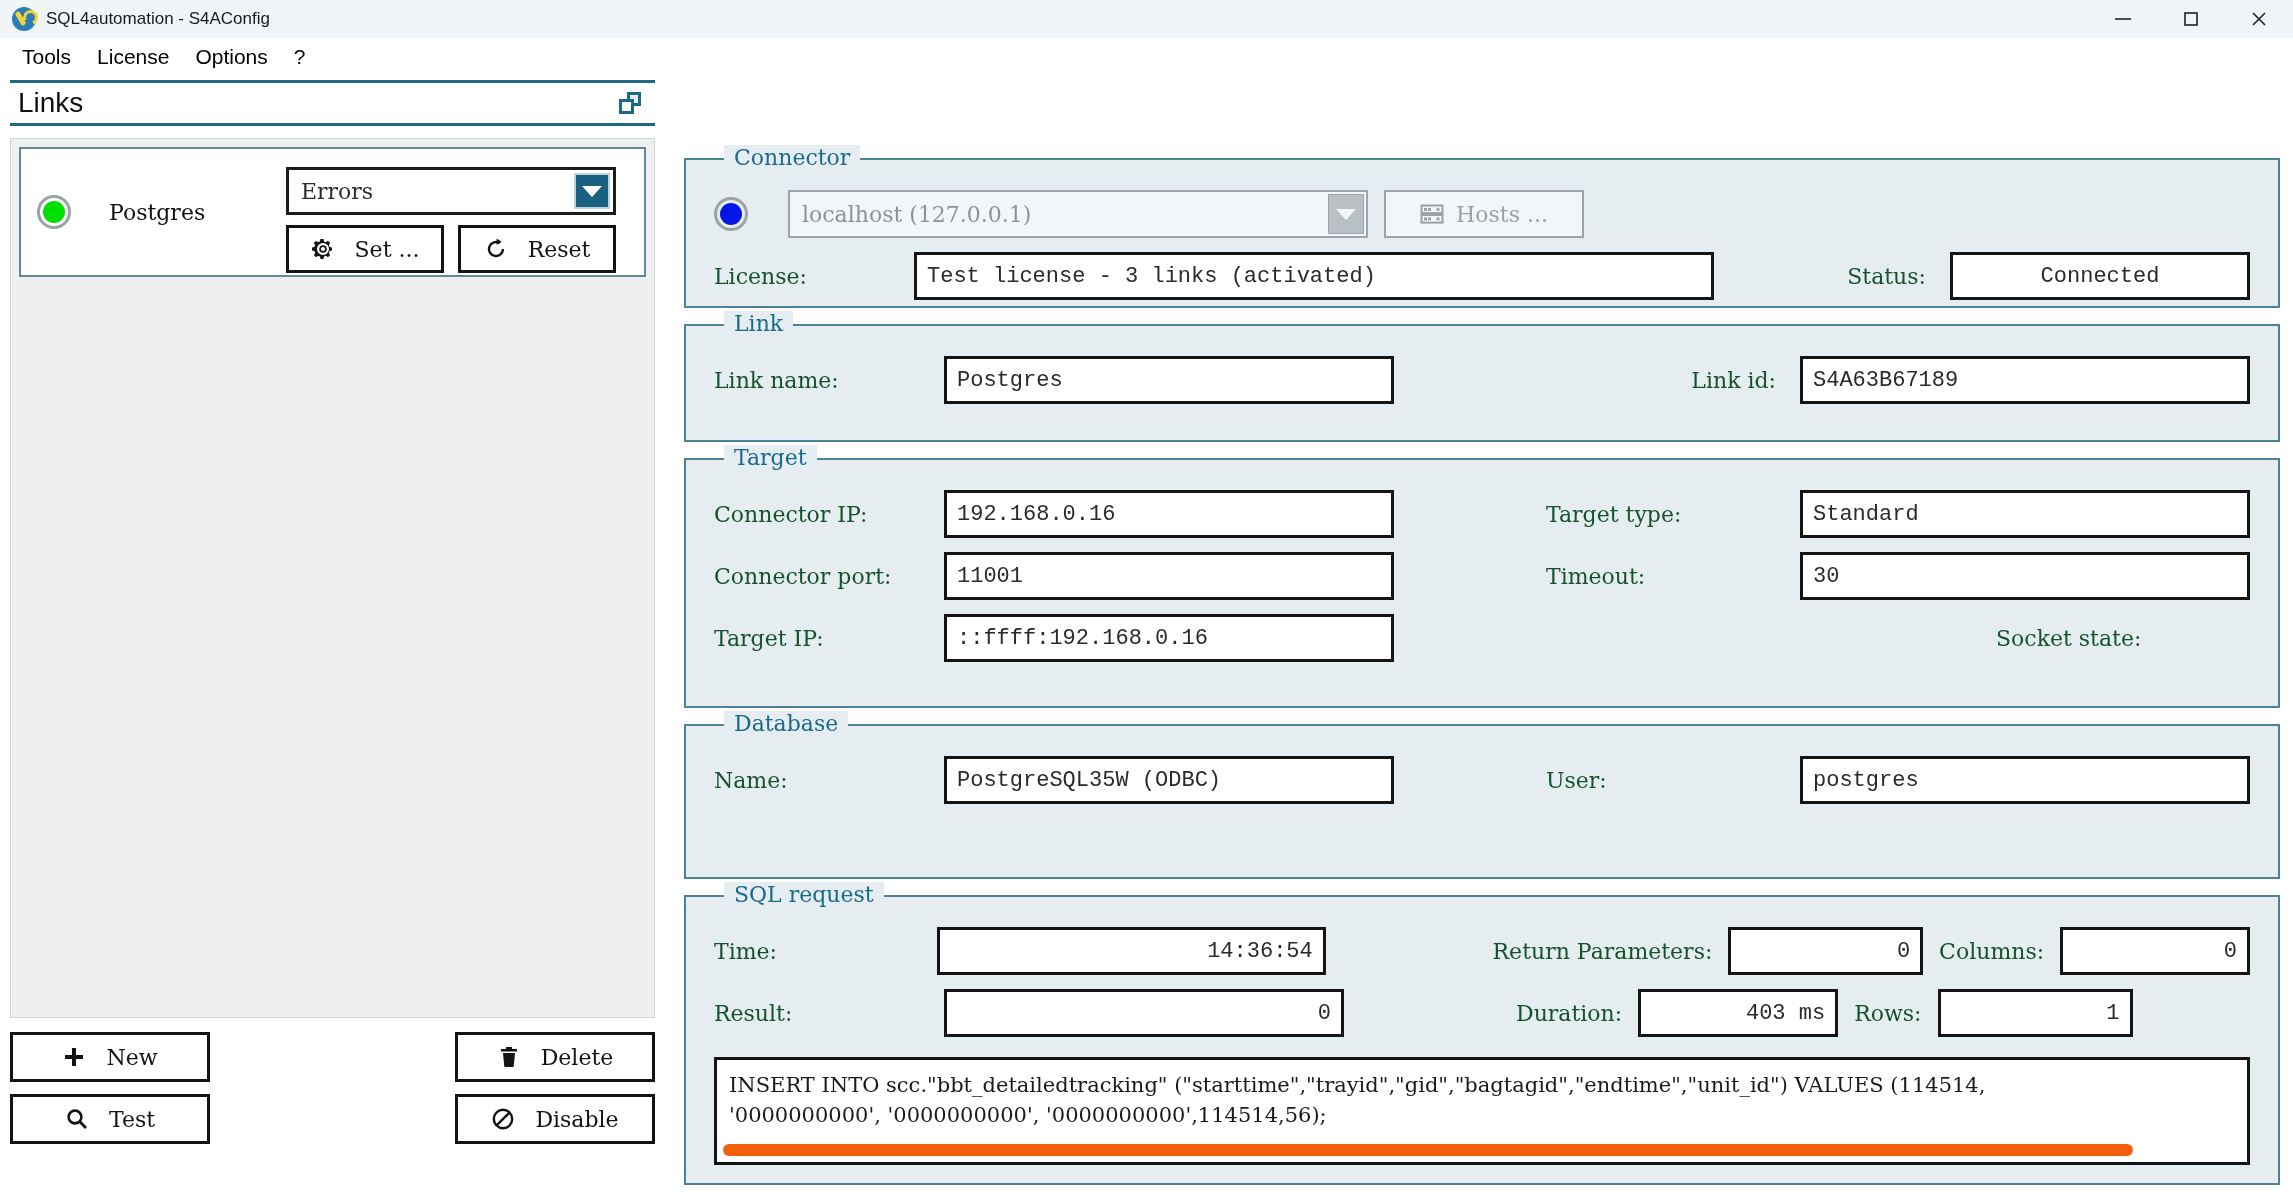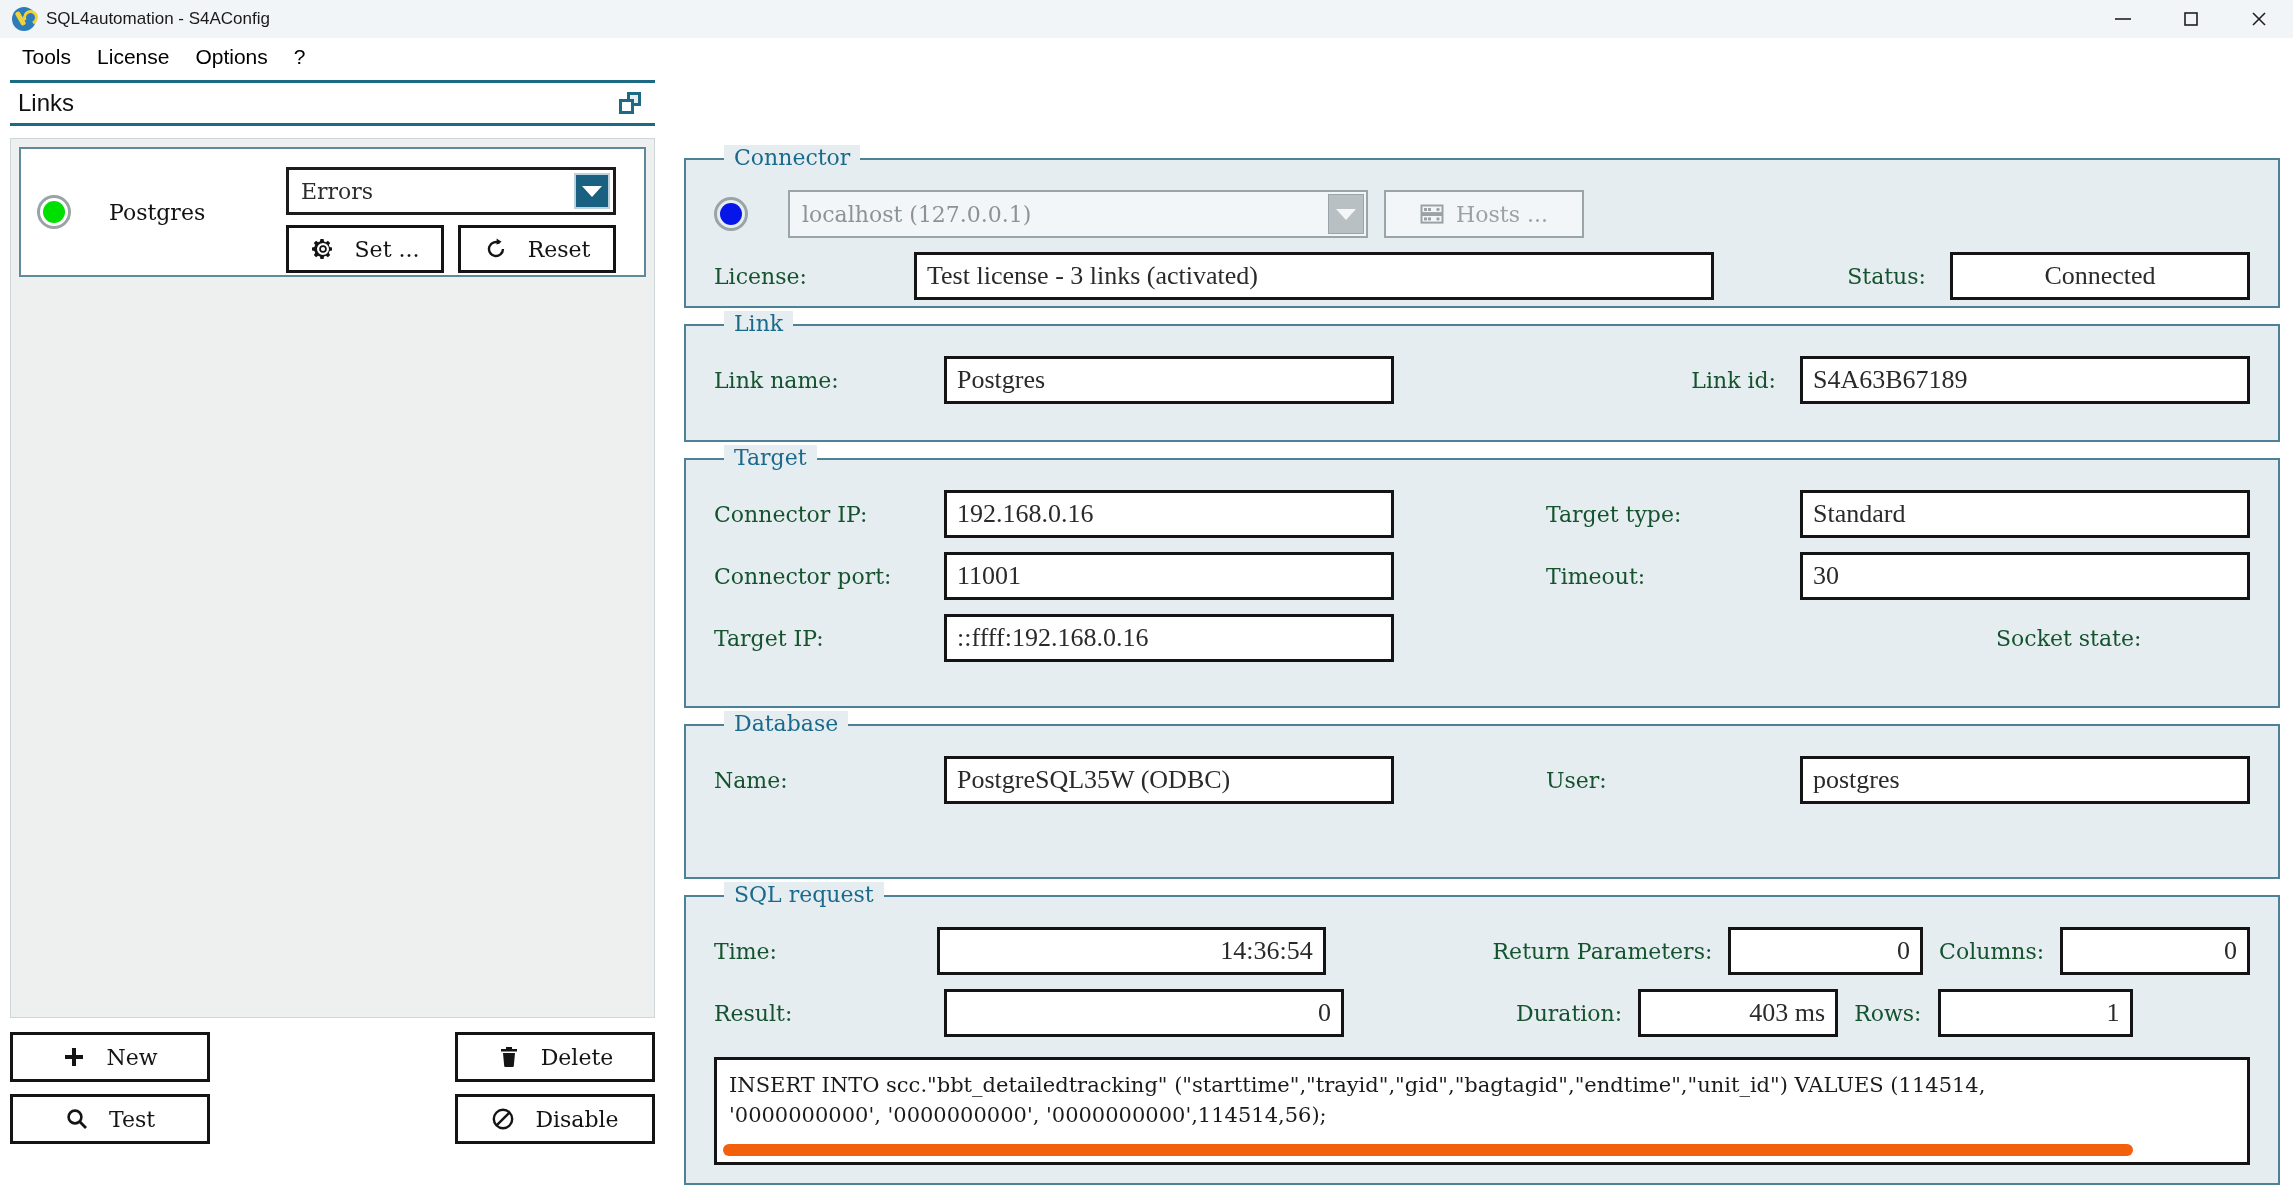--- a/index.html
+++ b/index.html
@@ -98,7 +98,7 @@
   }
   .dock-title {
     font-family: "Liberation Sans", sans-serif;
-    font-size: 24px;
+    font-size: 28px;
     color: #111;
   }
   .float-icon { width: 22px; height: 22px; position: relative; }

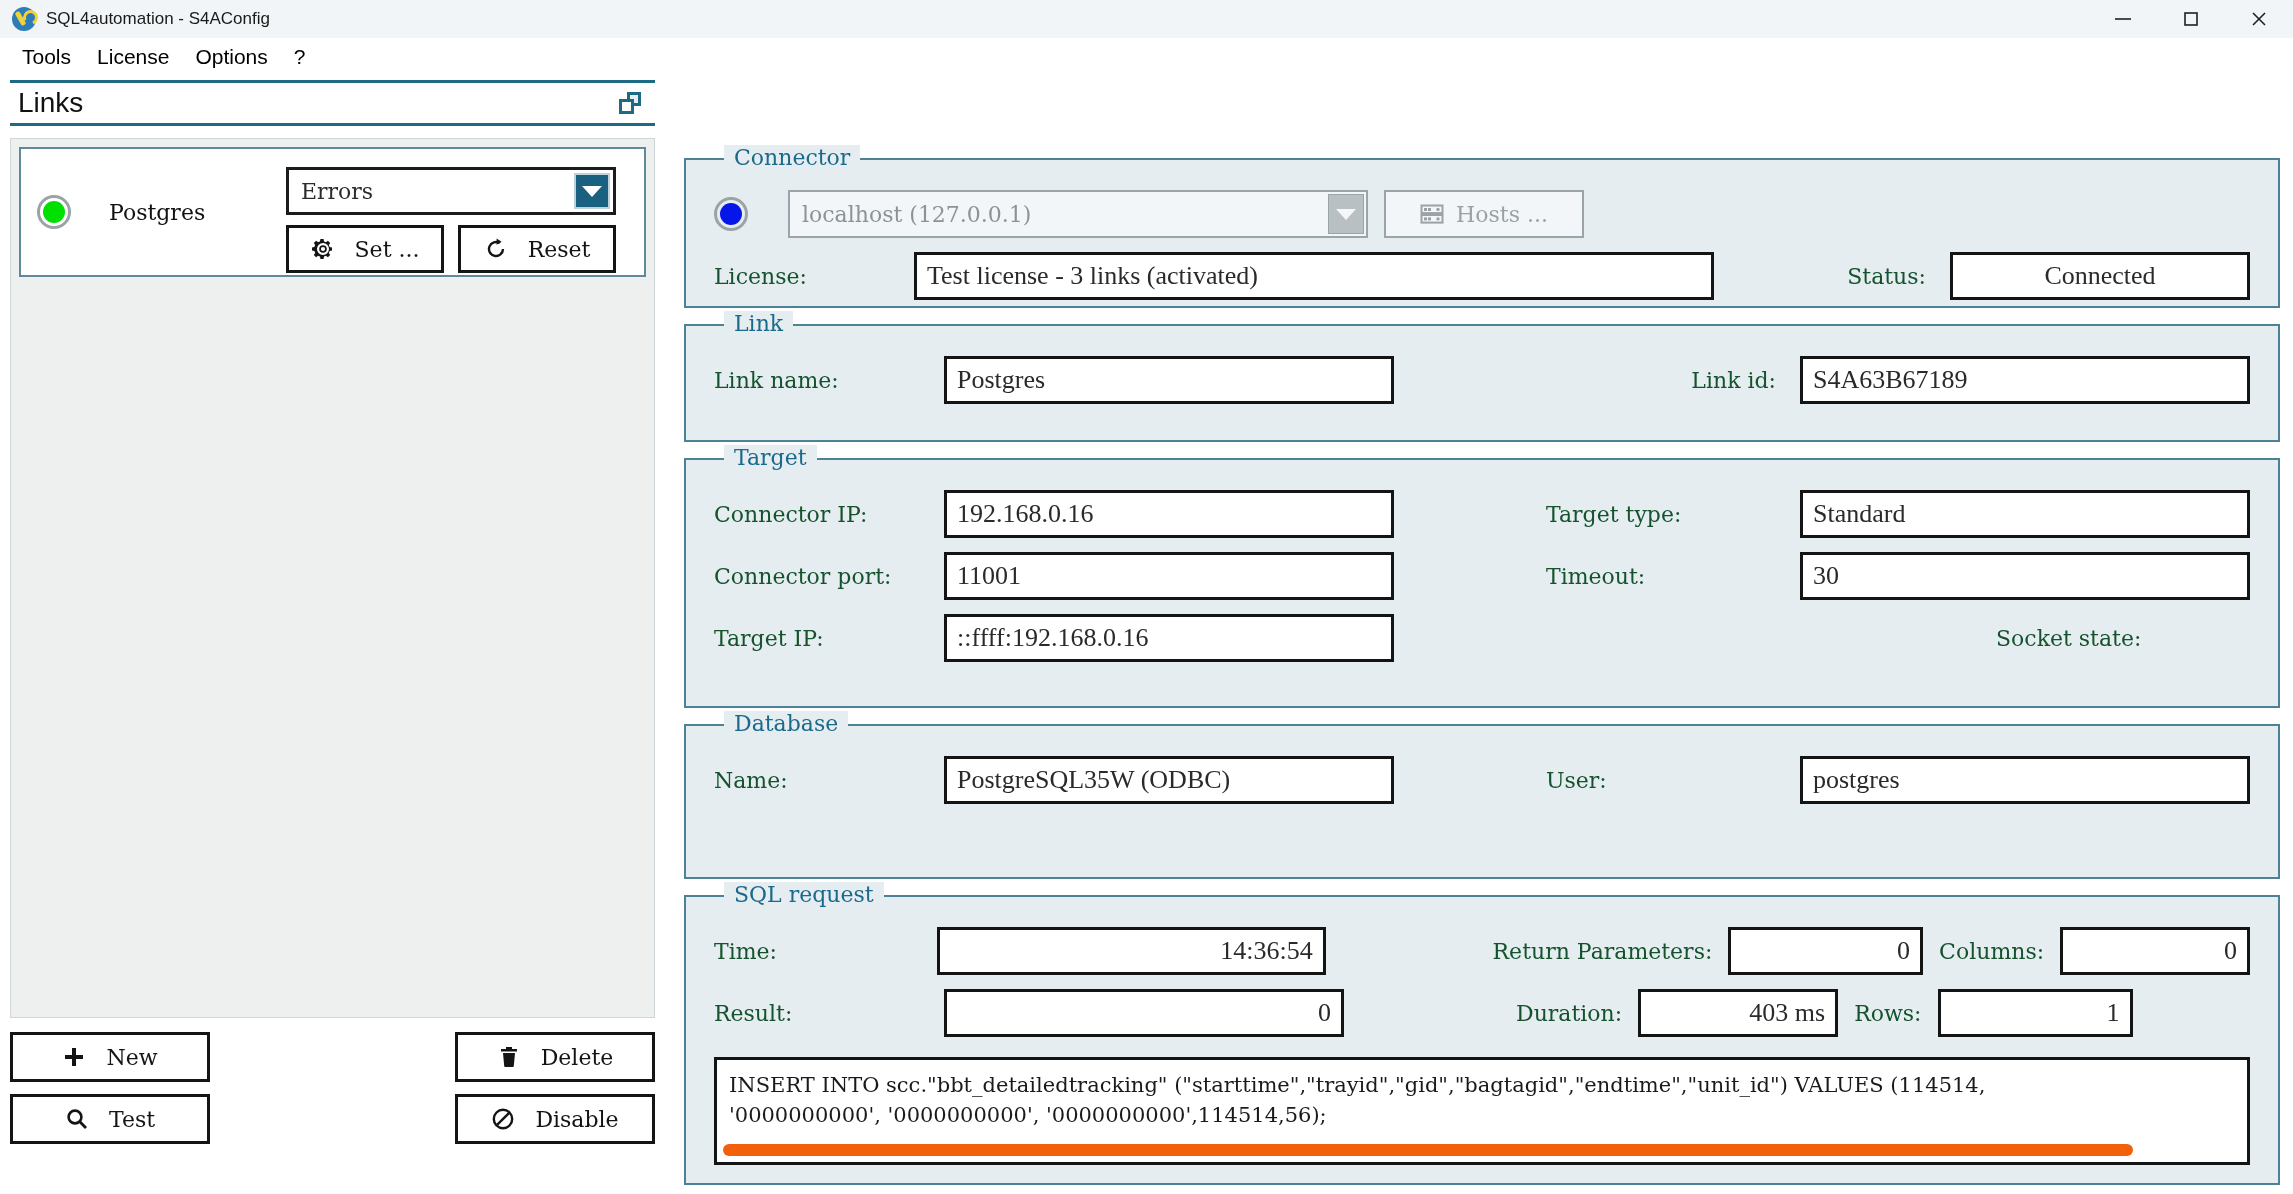--- a/index.html
+++ b/index.html
@@ -223,9 +223,9 @@
     height: 48px;
     display: flex; align-items: center;
     padding: 0 10px;
-    font-size: 26px;
+    font-size: 22px;
     color: #2a2a2a;
-    font-family: Liberation Serif, serif;
+    font-family: Liberation Mono, monospace;
     overflow: hidden;
     white-space: nowrap;
   }

